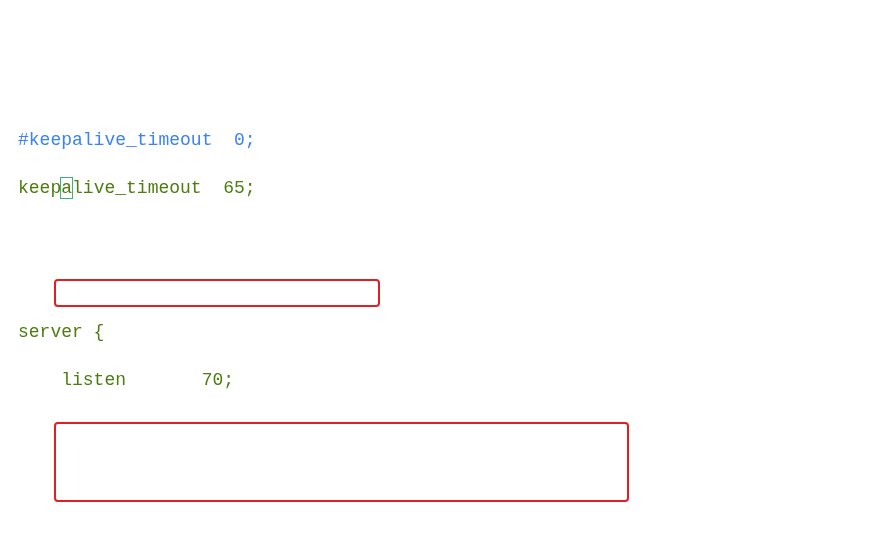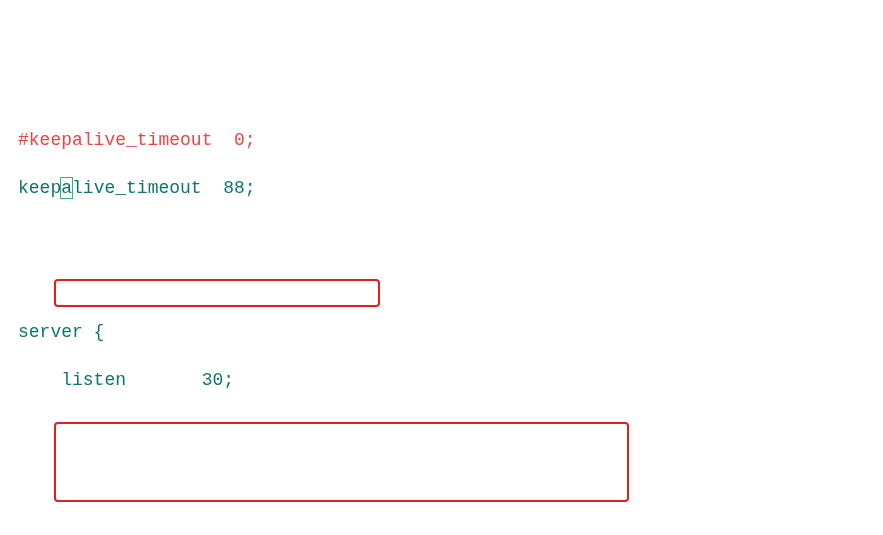--- a/index.html
+++ b/index.html
@@ -20,7 +20,7 @@
       position: relative;
     }
     .comment {
-      color: #ef4444;
+      color: #3b82f6;
     }
     .normal {
       color: #0f766e;

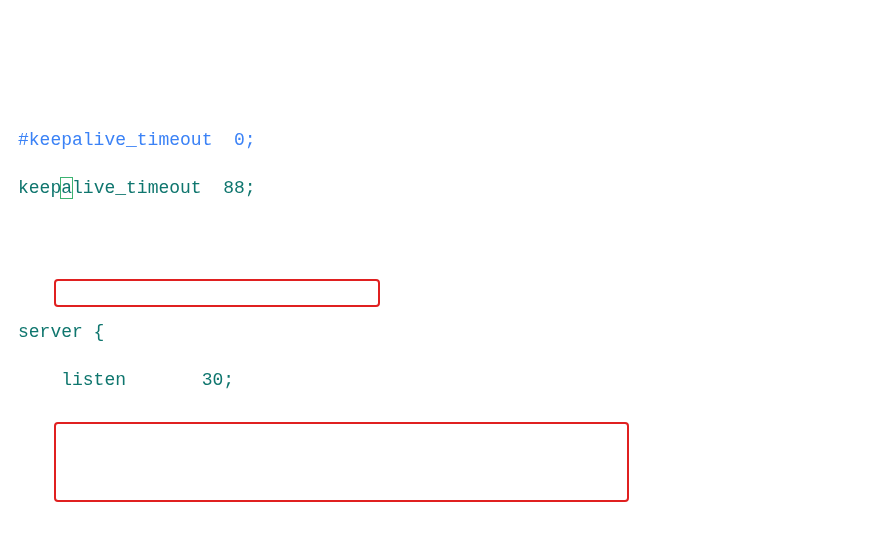--- a/index.html
+++ b/index.html
@@ -23,7 +23,7 @@
       color: #3b82f6;
     }
     .normal {
-      color: #0f766e;
+      color: #4d7c0f;
       text-align: center;
     }
     .cursor-box {

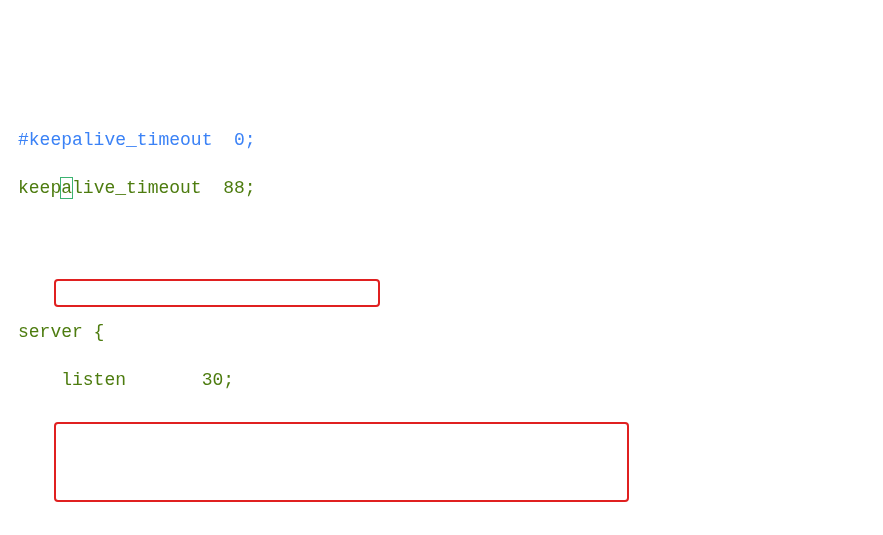--- a/index.html
+++ b/index.html
@@ -62,7 +62,7 @@
 
 <div class="code-container">
 <span class="line"><span class="comment">#keepalive_timeout  0;</span></span>
-<span class="line"><span class="normal">keep</span><span class="cursor-box normal">a</span><span class="normal">live_timeout  88;</span></span>
+<span class="line"><span class="normal">keep</span><span class="cursor-box normal">a</span><span class="normal">live_timeout  65;</span></span>
 <span class="line"></span>
 <span class="line"></span>
 <span class="line"><span class="normal">server {</span></span>

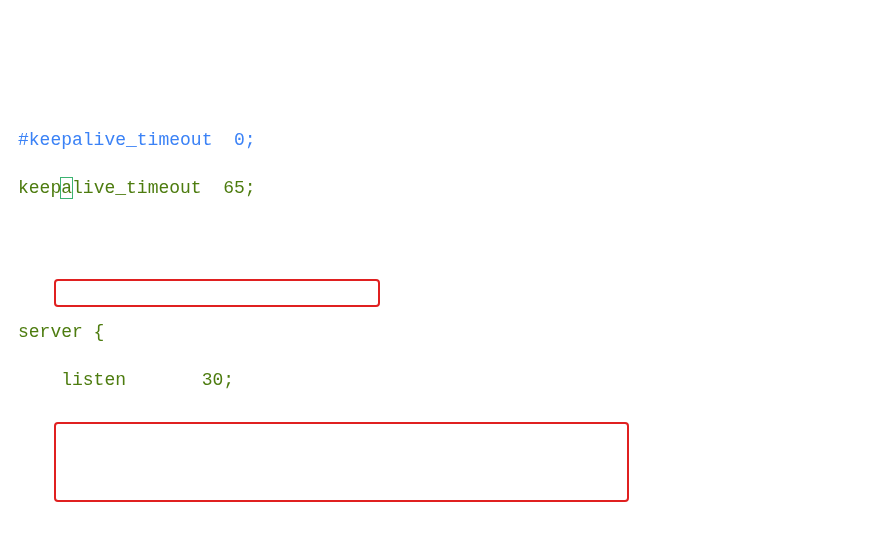--- a/index.html
+++ b/index.html
@@ -66,7 +66,7 @@
 <span class="line"></span>
 <span class="line"></span>
 <span class="line"><span class="normal">server {</span></span>
-<span class="line"><span class="normal">    listen       30;</span></span>
+<span class="line"><span class="normal">    listen       70;</span></span>
 <span class="line"></span>
 
 

